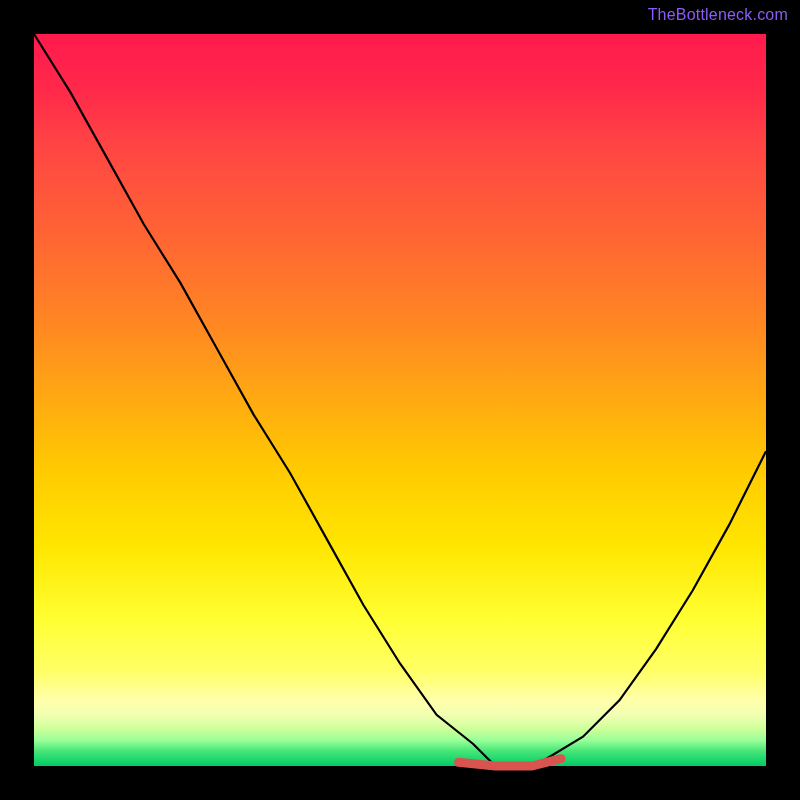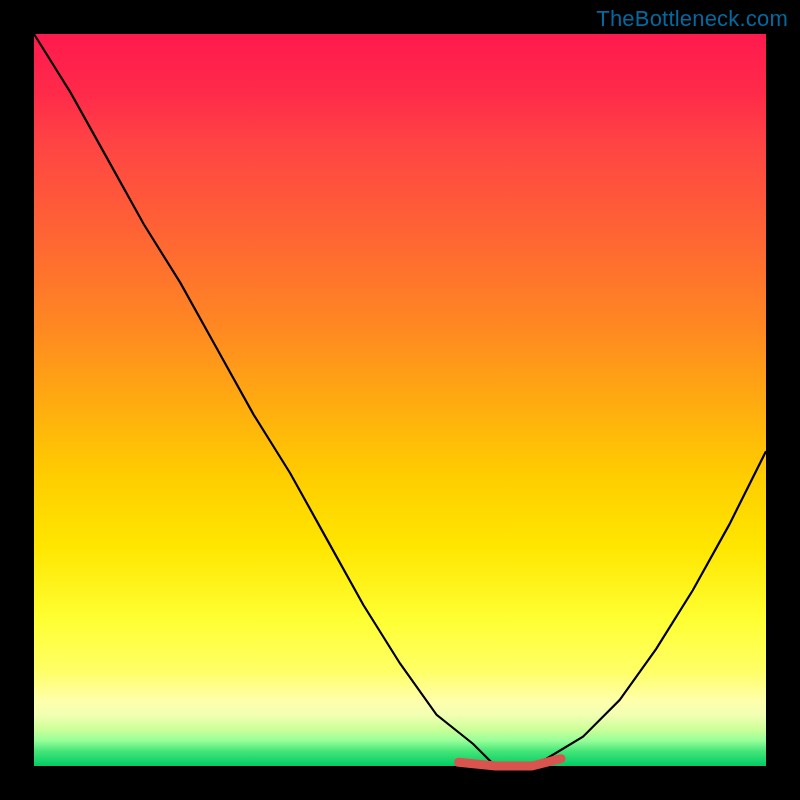--- a/index.html
+++ b/index.html
@@ -15,8 +15,8 @@
     position: absolute;
     top: 6px;
     right: 12px;
-    color: #0369a1;
-    font-size: 22px;
+    color: #8b5cf6;
+    font-size: 16px;
     font-weight: 400;
     z-index: 10;
     letter-spacing: 0.2px;

